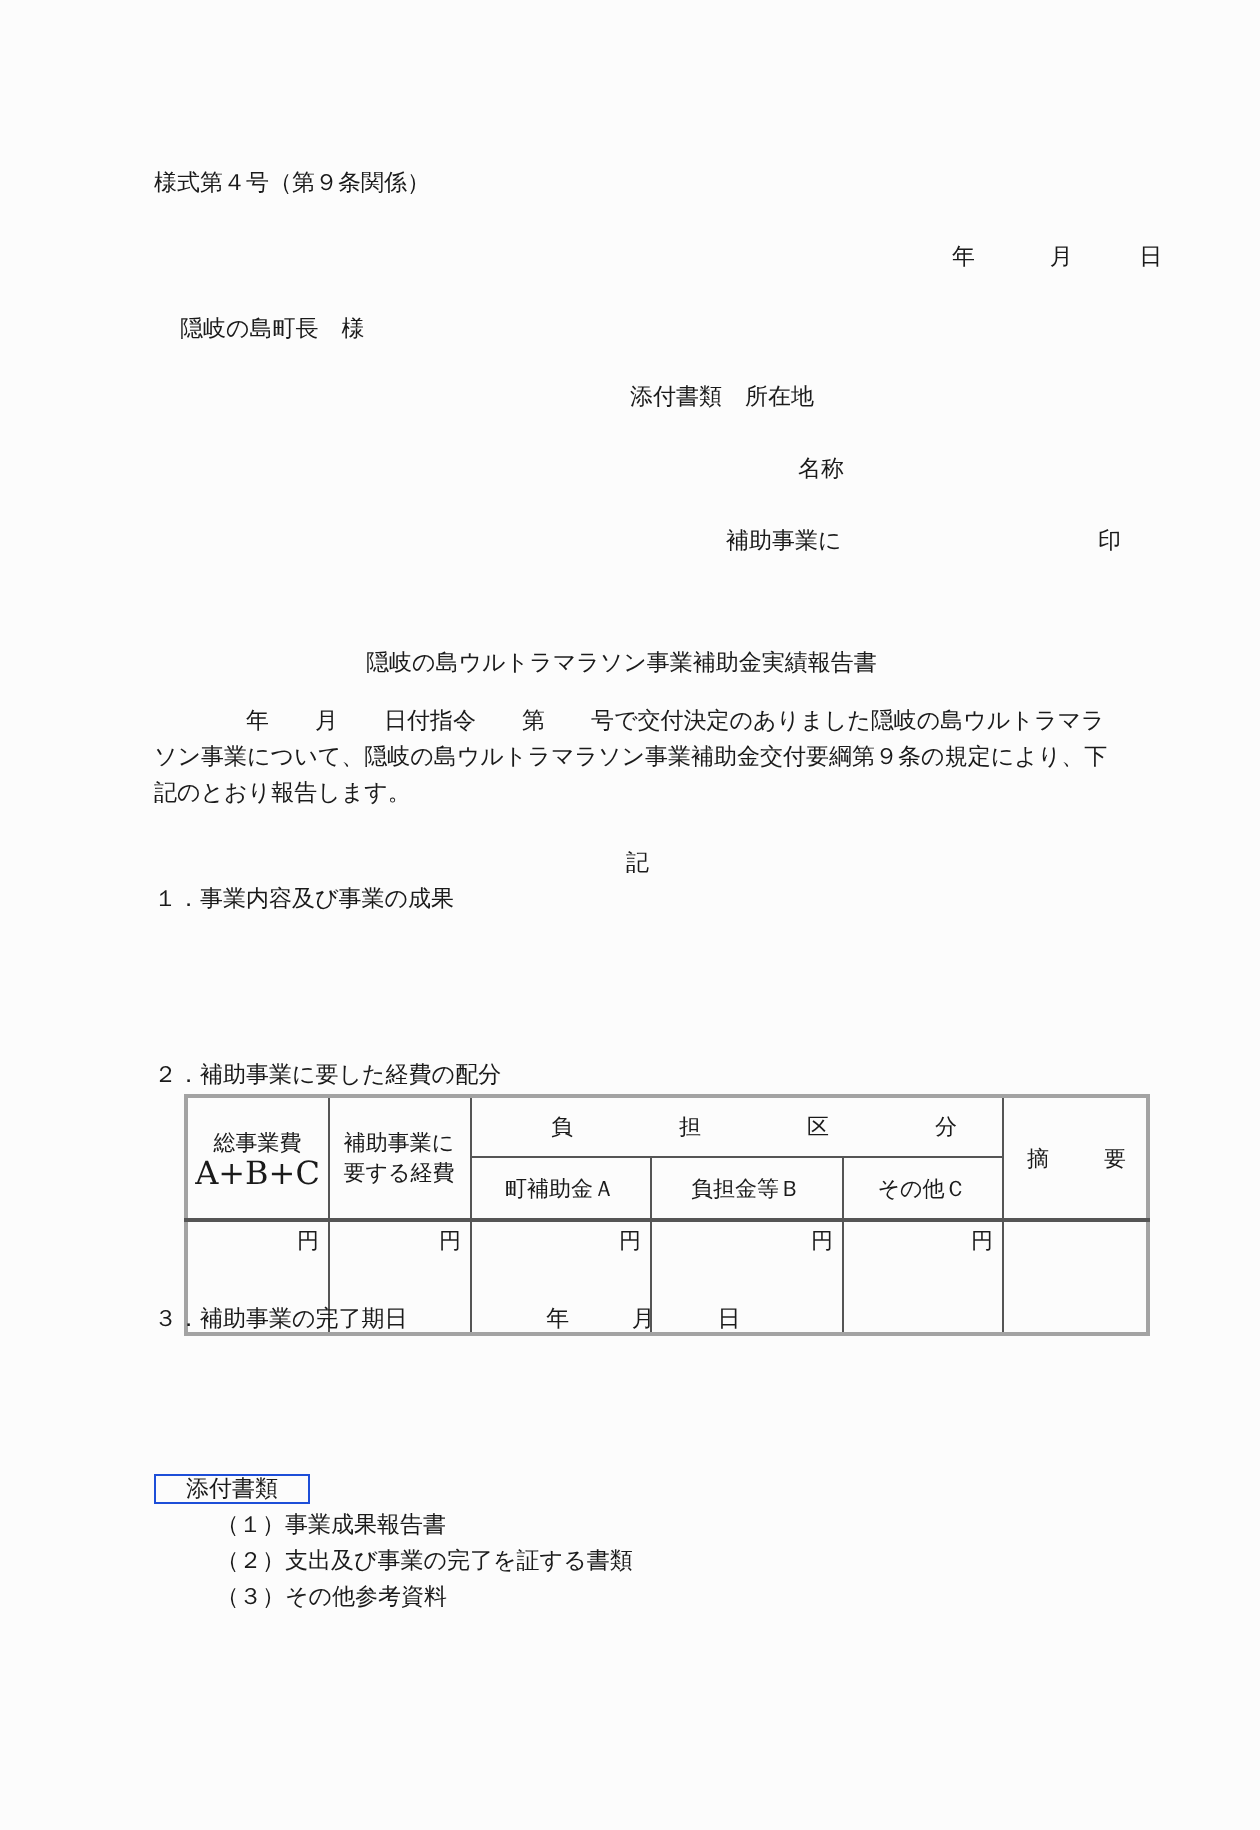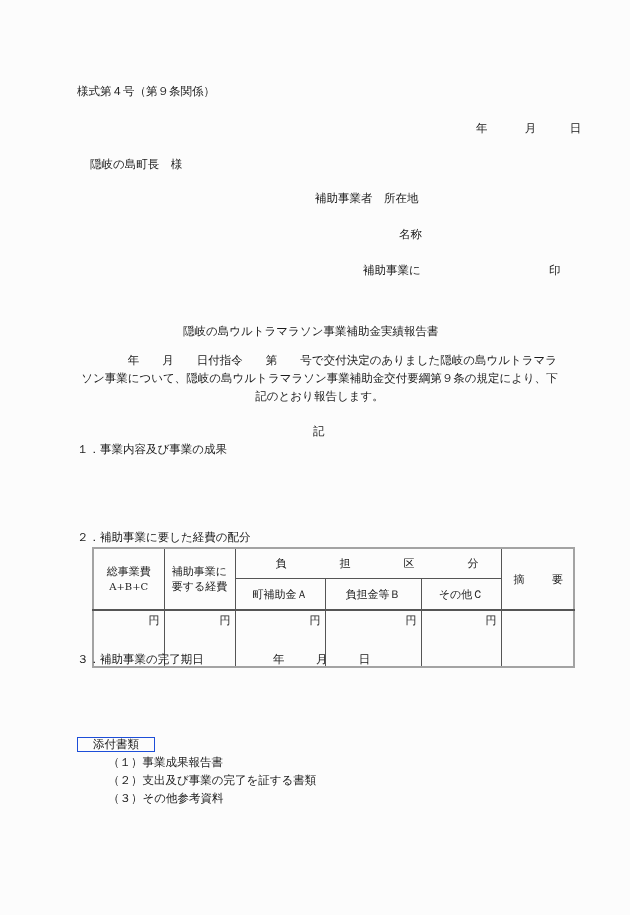--- a/index.html
+++ b/index.html
@@ -12,7 +12,7 @@
       position: relative;
       overflow: hidden;
     }
-    .abs { position: absolute; white-space: nowrap; line-height: 14px; text-align: center; }
+    .abs { position: absolute; white-space: nowrap; line-height: 14px; }
     .form-no { left: 77px; top: 84px; }
     .date-line { left: 476px; top: 121px; }
     .date-line span { display: inline-block; }

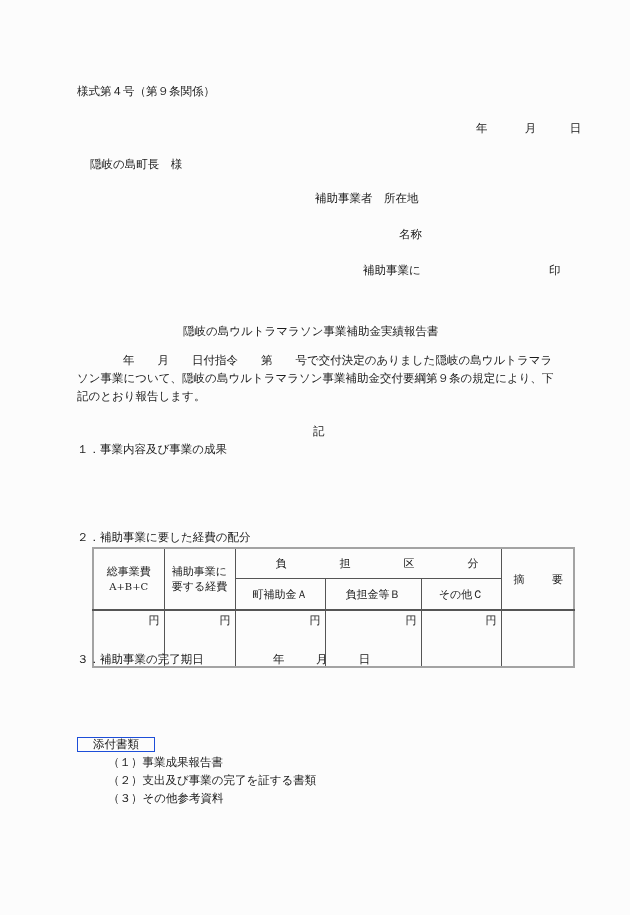--- a/index.html
+++ b/index.html
@@ -74,7 +74,7 @@
 
 <div class="abs addressee">隠岐の島町長　様</div>
 
-<div class="abs applicant-label">補助事業者　所在地</div>
+<div class="abs applicant-label">添付書類　所在地</div>
 <div class="abs name-label">名称</div>
 <div class="abs rep-label">補助事業に</div>
 <div class="abs seal">印</div>

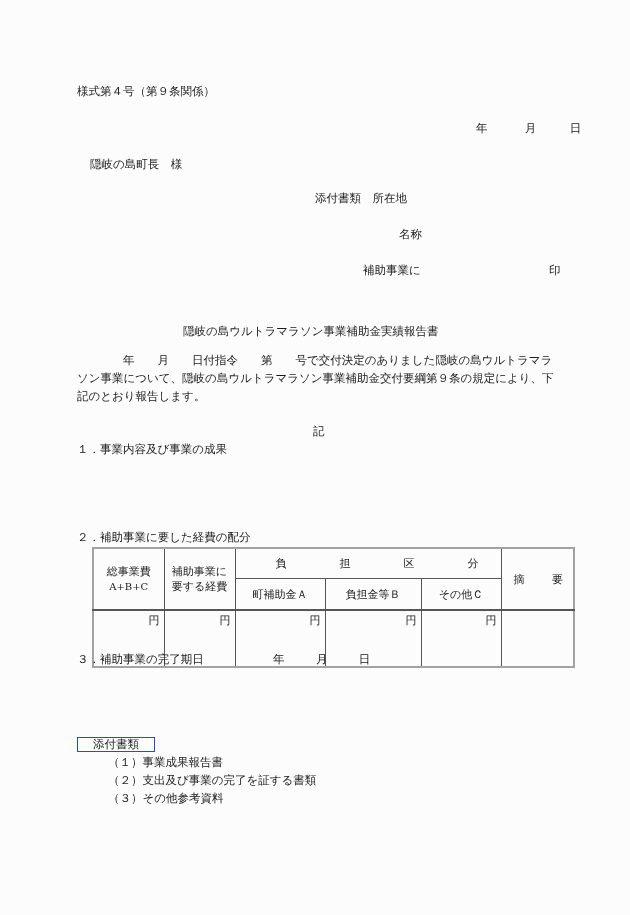--- a/index.html
+++ b/index.html
@@ -55,7 +55,7 @@
       height: 53px;
       border-top: 2px solid #555;
     }
-    .small { font-size: 10px; }
+    .small { font-size: 16px; }
     .spread { display: flex; justify-content: space-between; padding: 0 22px 0 40px; }
     .spread2 { display: flex; justify-content: space-between; padding: 0 10px 0 12px; }
   </style>

